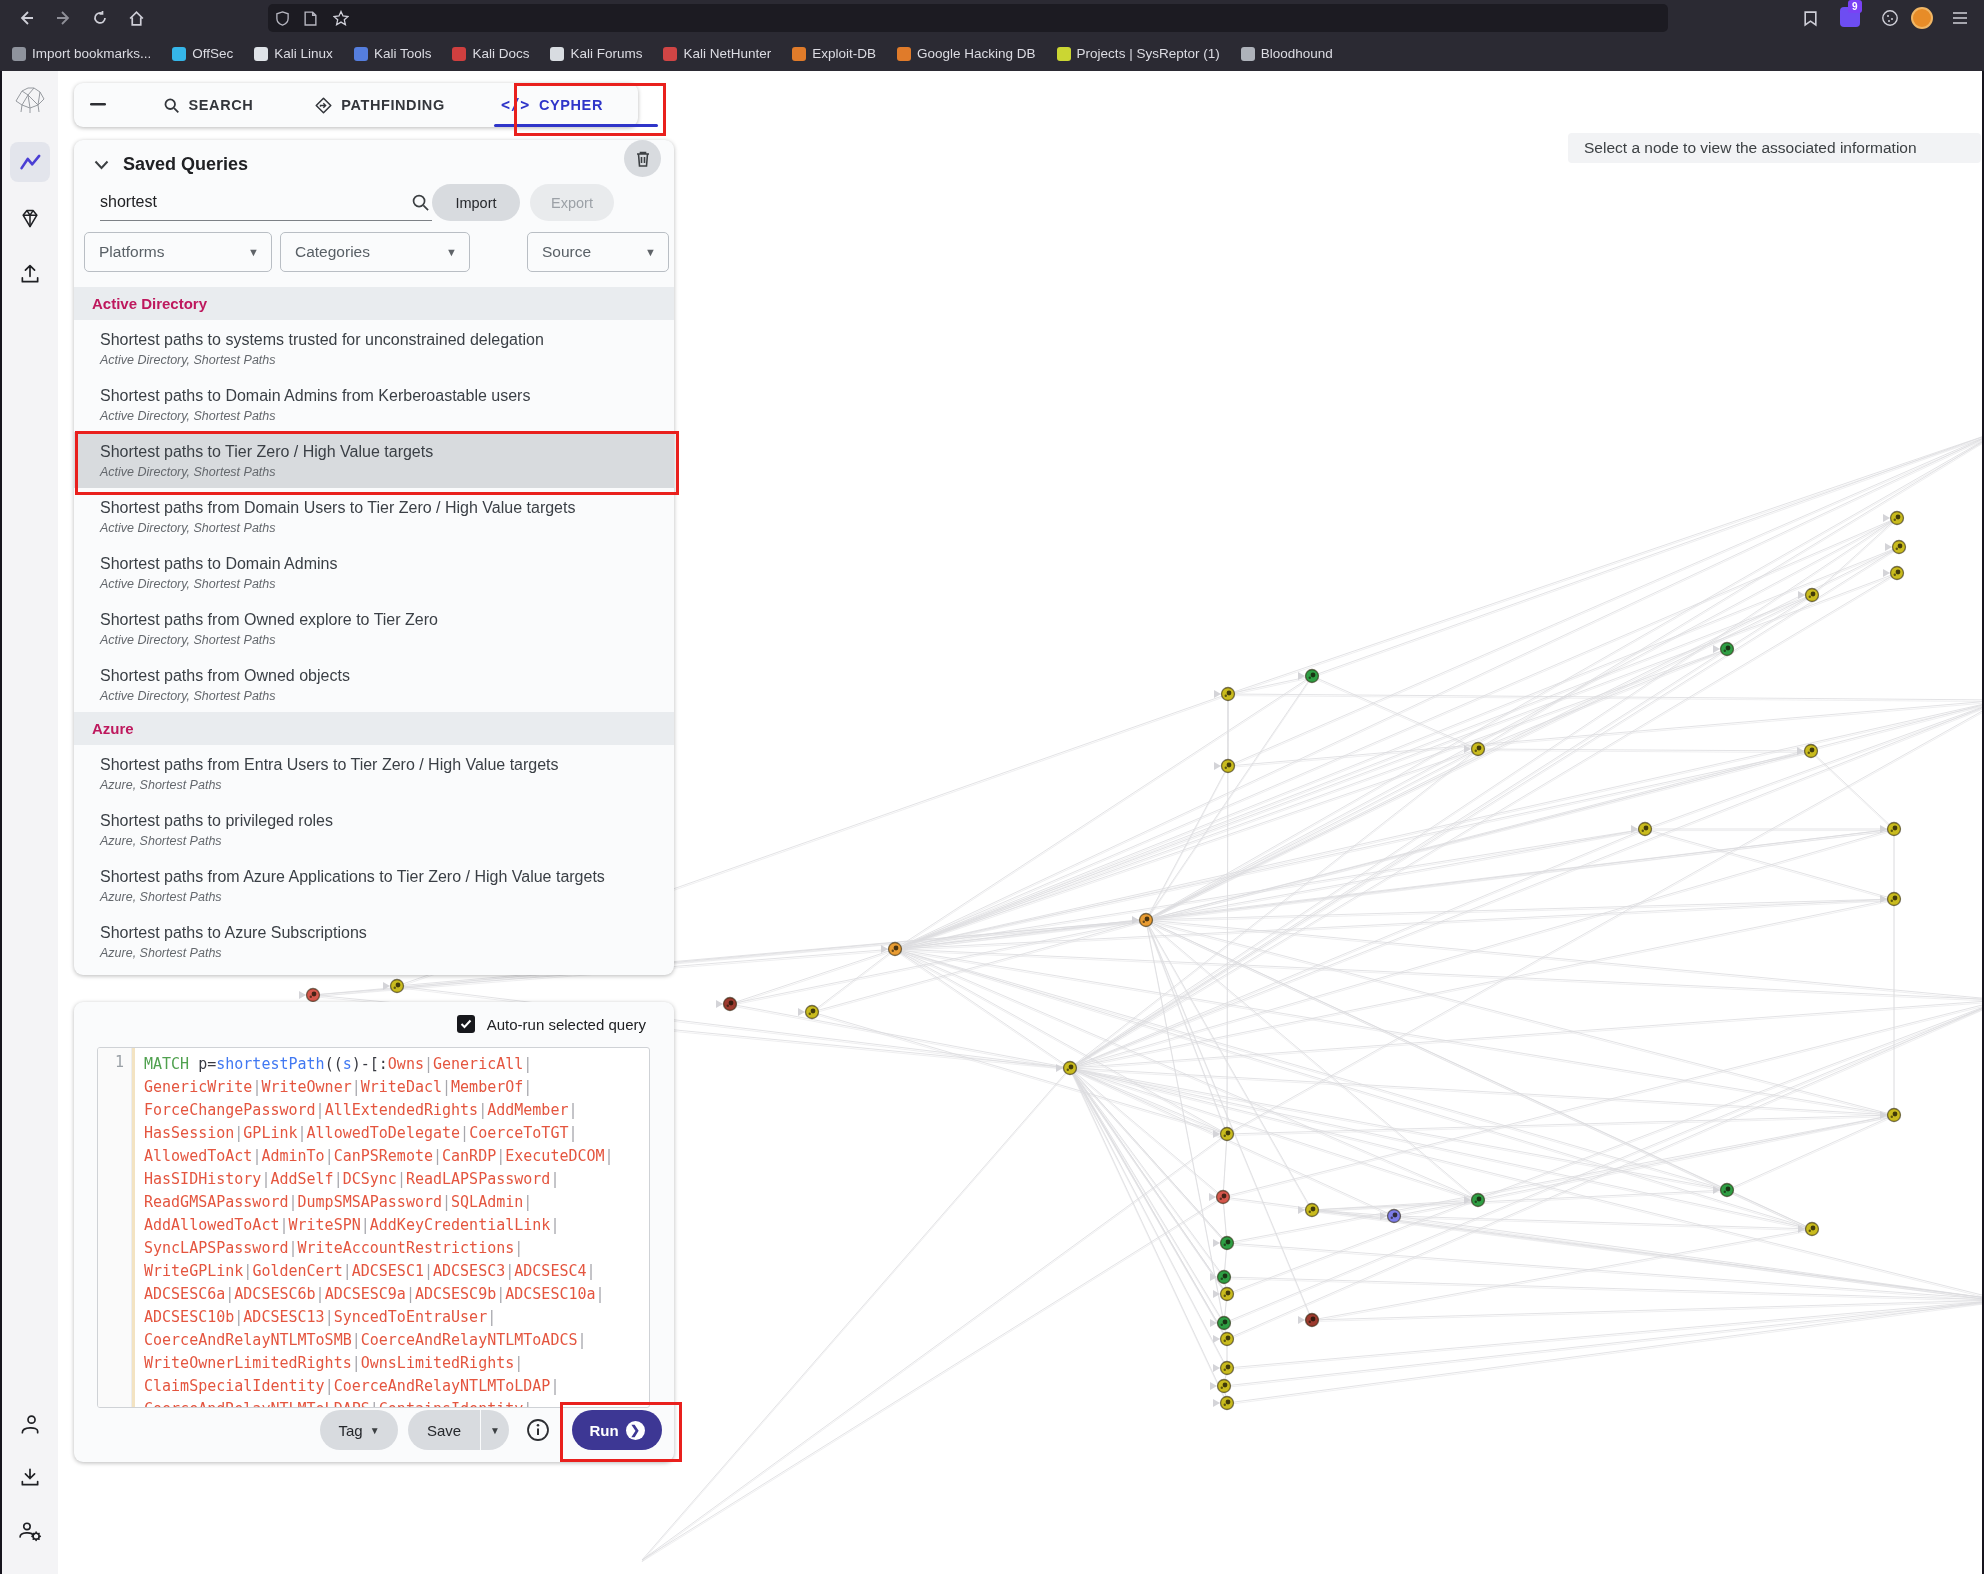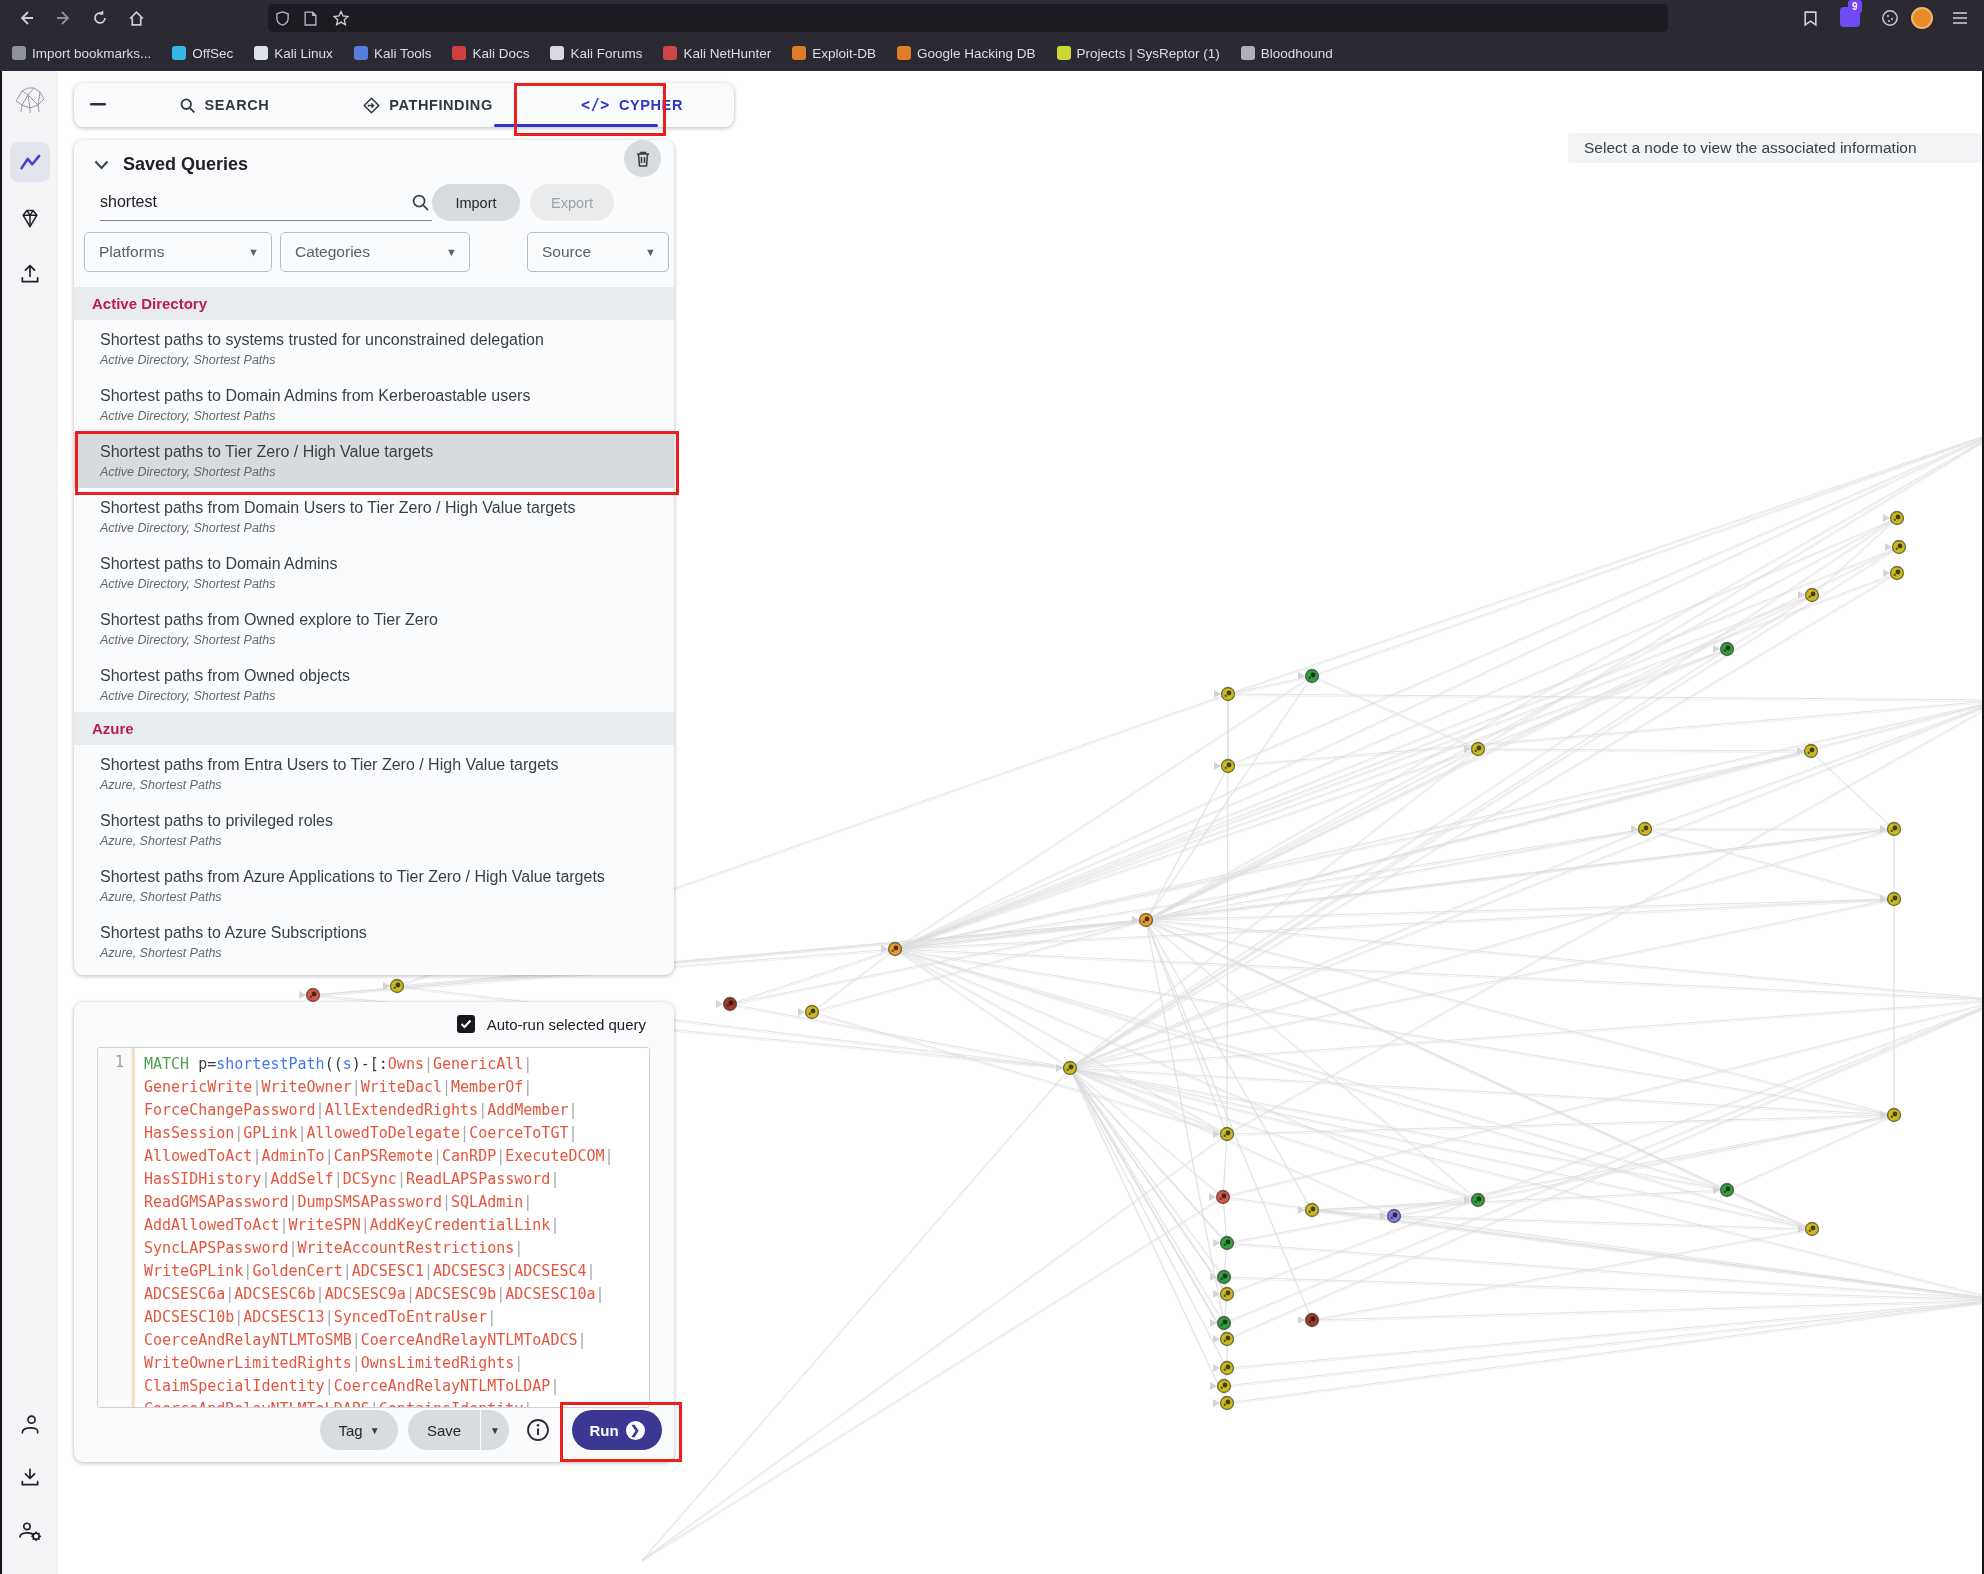--- a/index.html
+++ b/index.html
@@ -21,7 +21,7 @@
     padding:1px 4px;border-radius:3px;font-weight:bold;}
   
   #chrome2{position:absolute;left:0;top:36px;width:1984px;height:35px;background:#2b2a33;display:flex;align-items:center;padding-left:12px;box-sizing:border-box;}
-  .bm{display:flex;align-items:flex-start;margin-right:21px;color:#dcdce3;font-size:13.5px;white-space:nowrap;}
+  .bm{display:flex;align-items:center;margin-right:21px;color:#dcdce3;font-size:13.5px;white-space:nowrap;}
   .bm .bm-ico{width:14px;height:14px;border-radius:3px;margin-right:6px;flex:0 0 auto;}
   
   #app{position:absolute;left:0;top:71px;width:1984px;height:1503px;background:#ffffff;

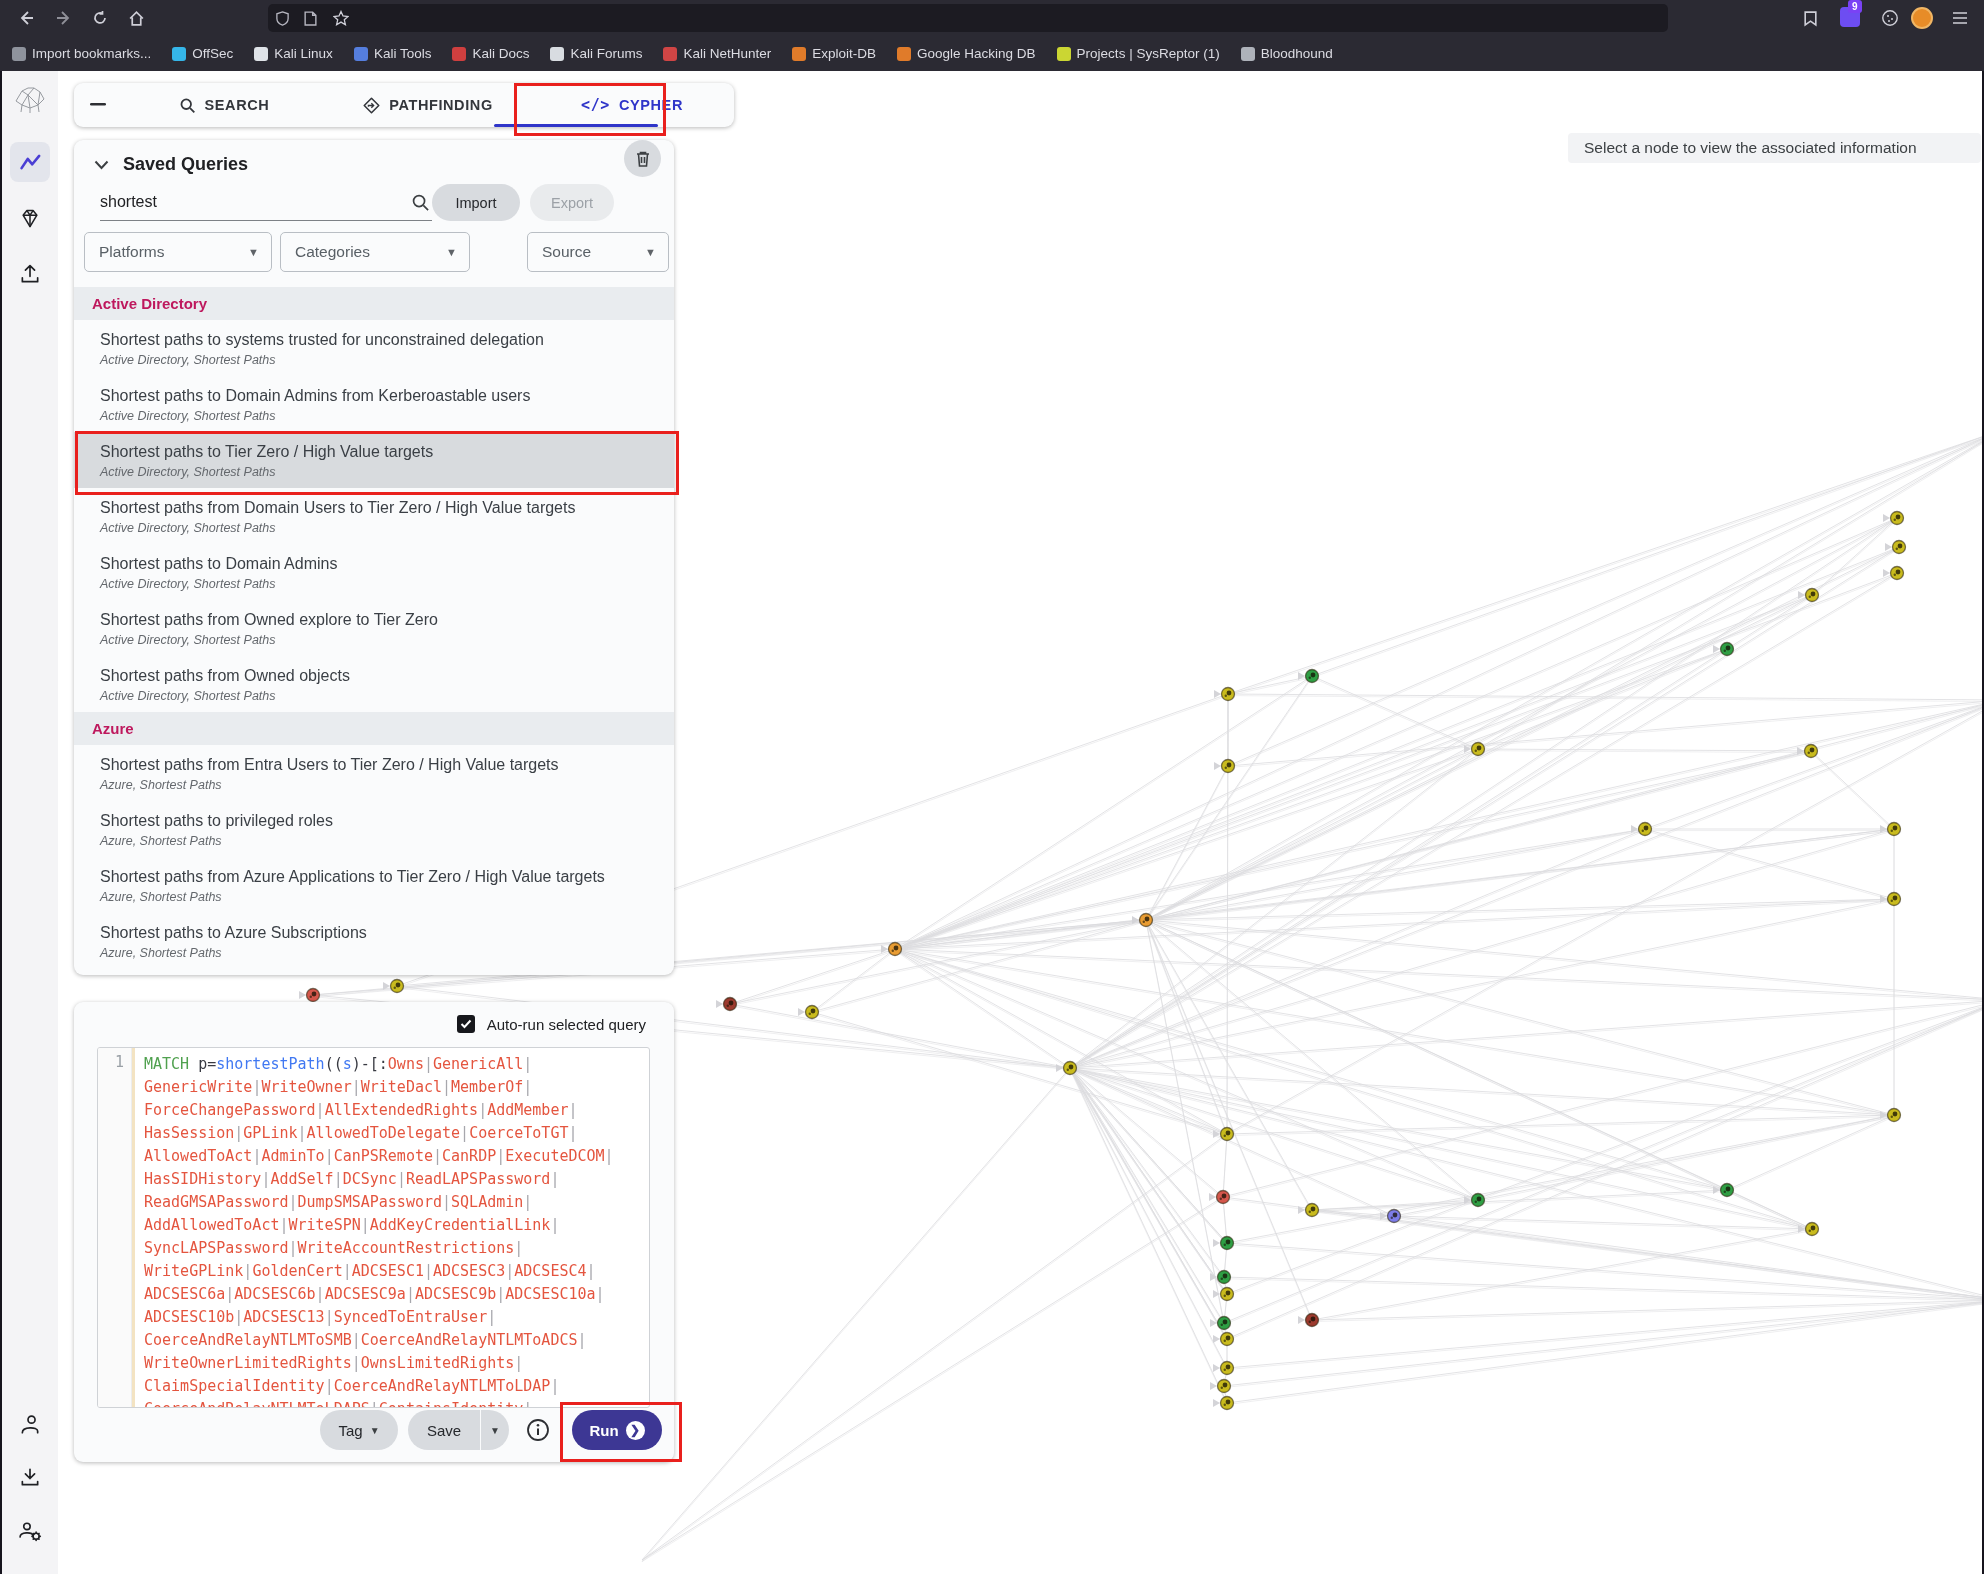--- a/index.html
+++ b/index.html
@@ -34,7 +34,7 @@
   
   .card{position:absolute;background:#fafbfc;border-radius:9px;box-shadow:0 1px 4px rgba(0,0,0,.28);}
   
-  #tabbar{left:72px;top:12px;width:660px;height:44px;display:flex;align-items:stretch;}
+  #tabbar{left:72px;top:12px;width:564px;height:44px;display:flex;align-items:stretch;}
   #collapsebtn{width:48px;display:flex;align-items:center;justify-content:center;color:#2d2f33;}
   .tab{flex:1;display:flex;align-items:center;justify-content:center;gap:9px;font-size:14.5px;font-weight:bold;
     letter-spacing:.6px;color:#33363b;position:relative;}

